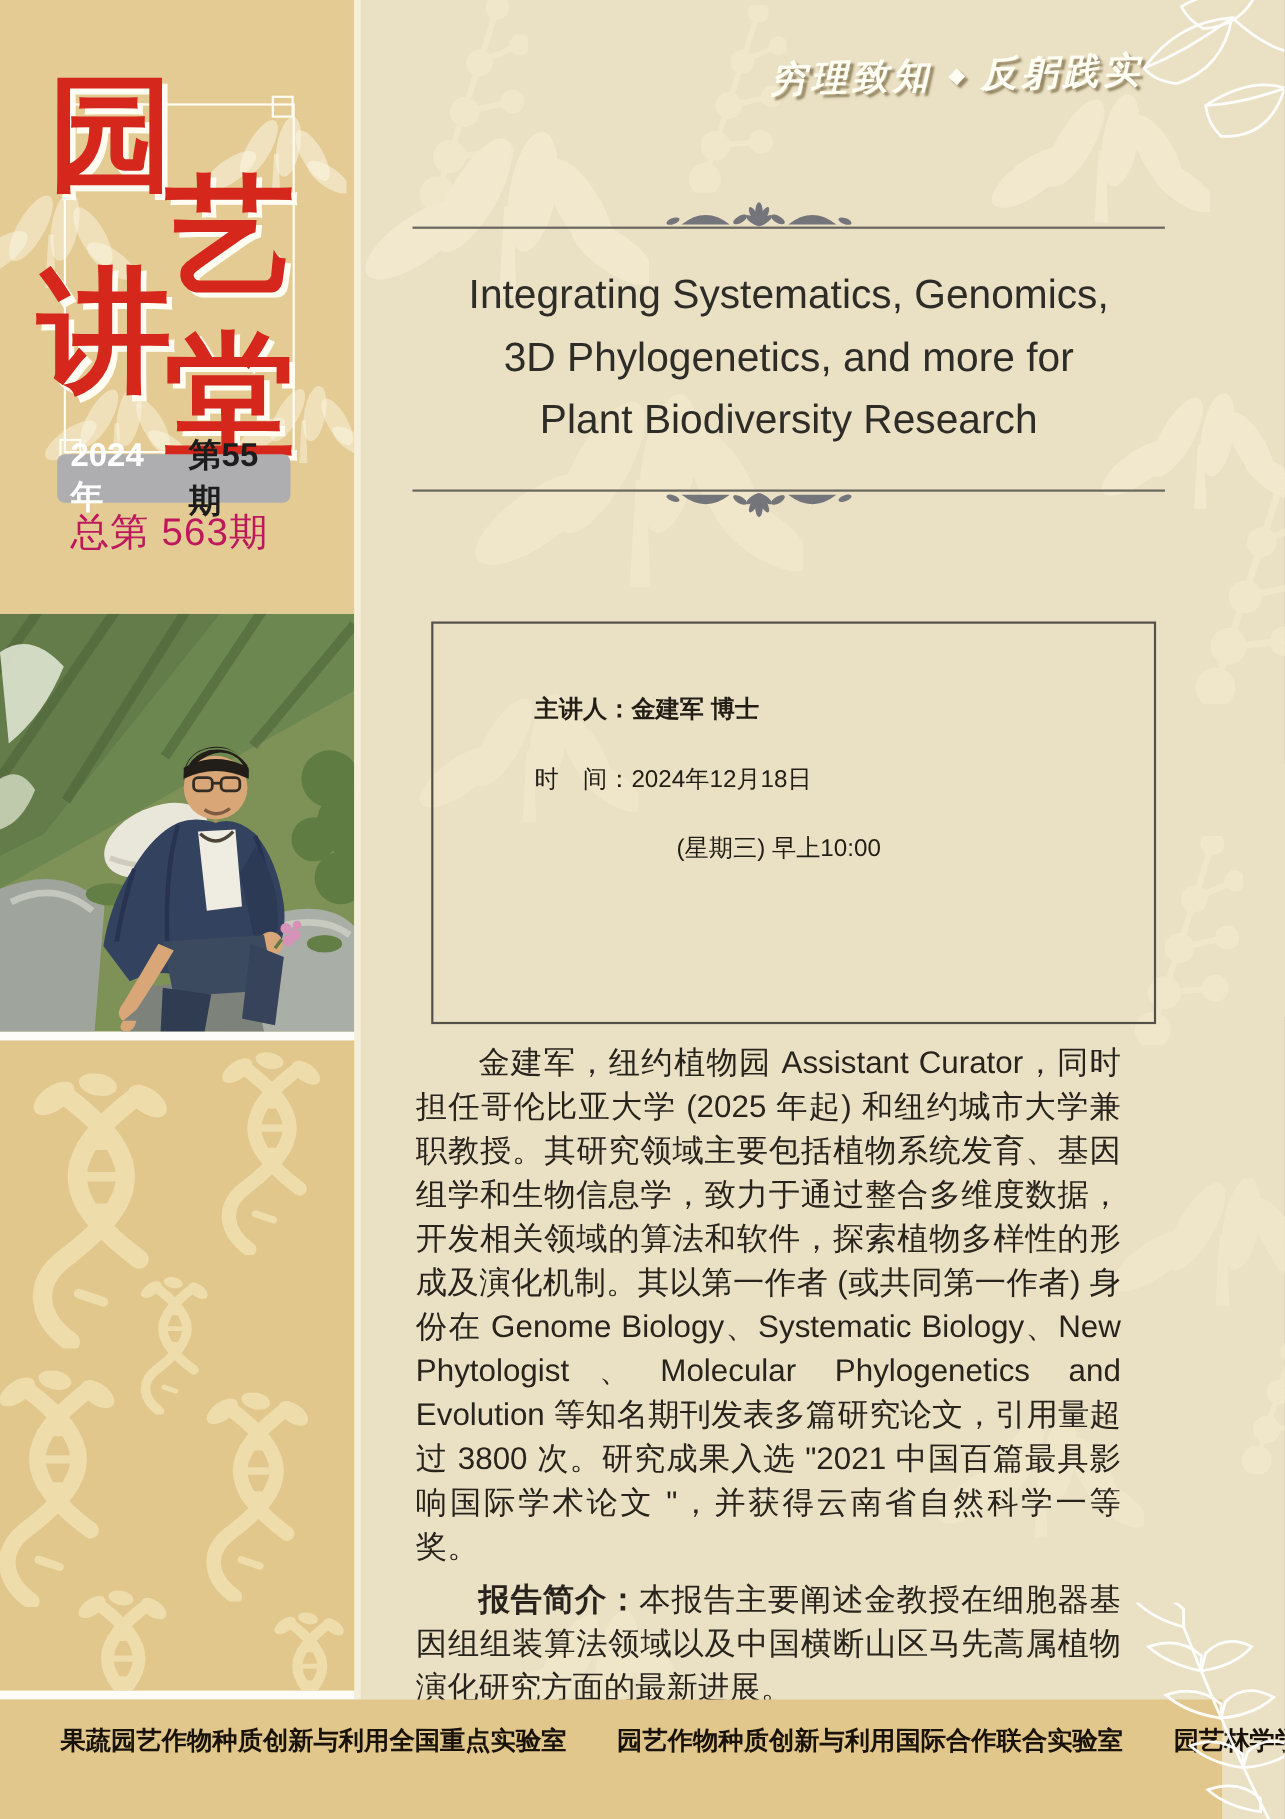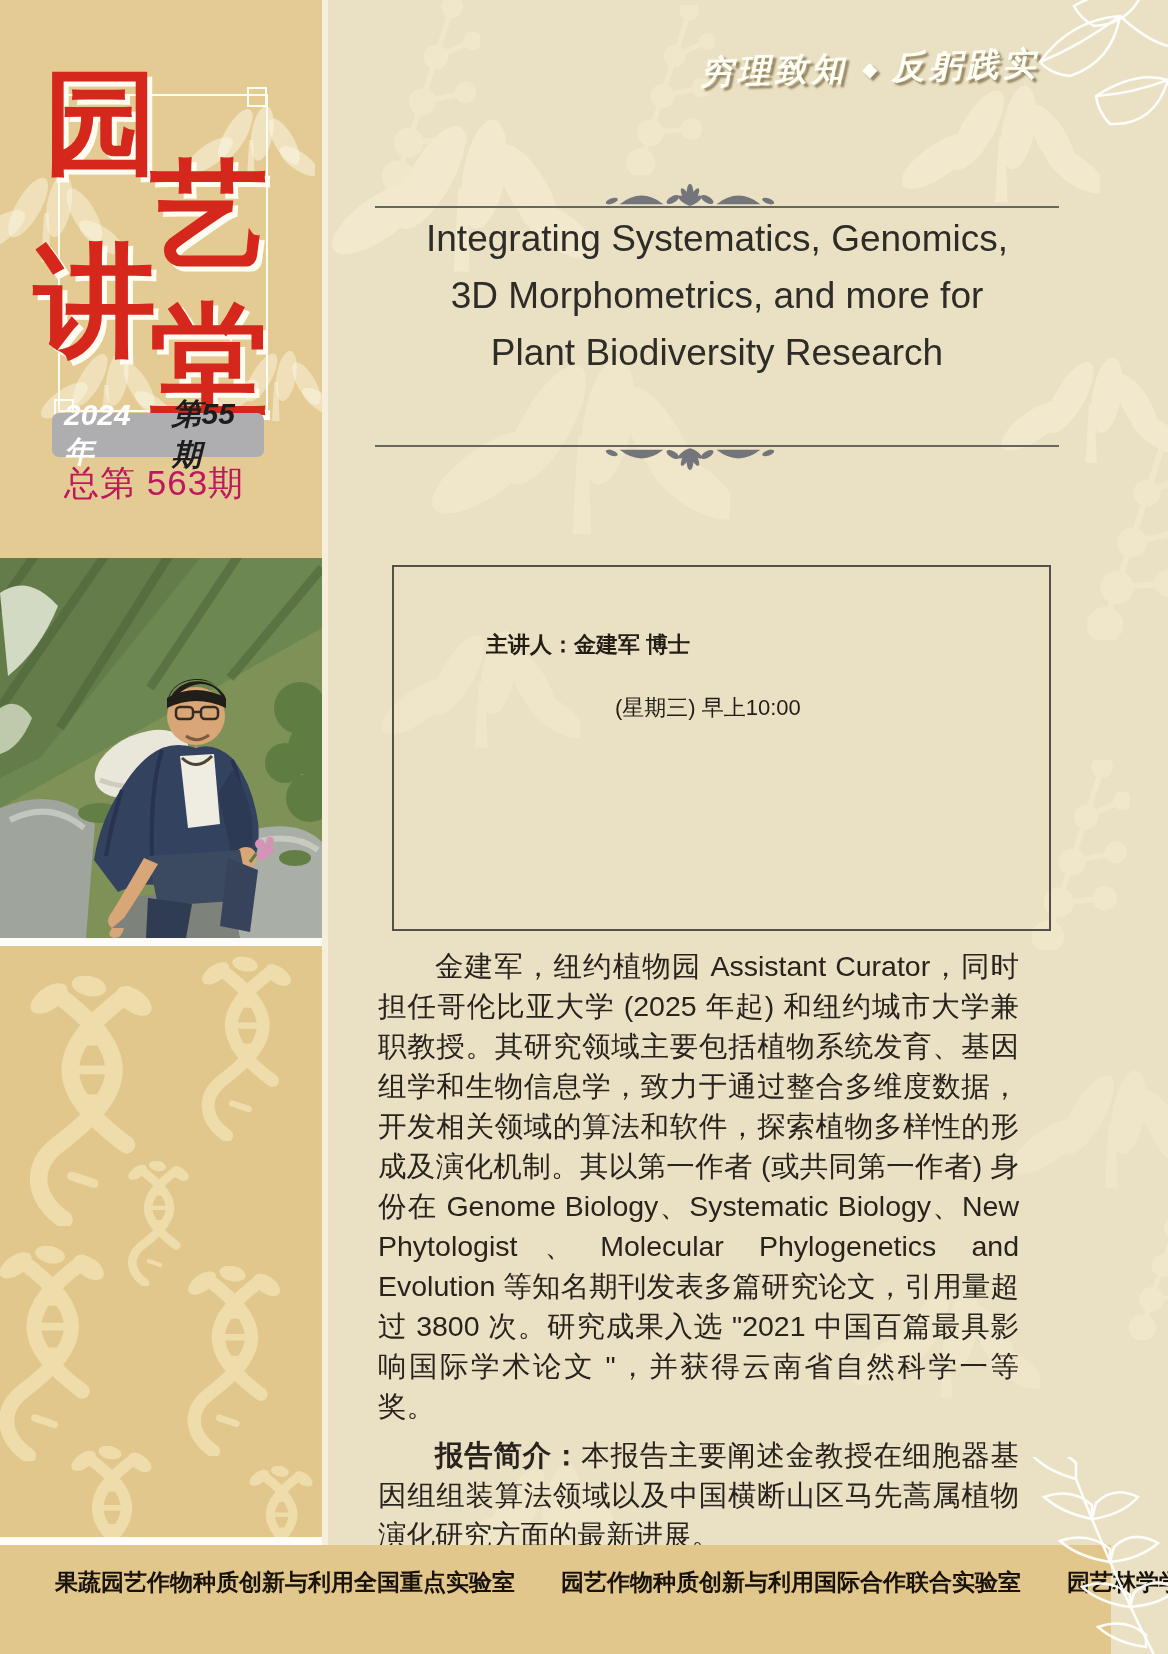--- a/index.html
+++ b/index.html
@@ -66,7 +66,7 @@
   .orn-top{left:604px;top:181px;}
   .orn-bottom{left:604px;top:447px;transform:scaleY(-1);}
   .lecture-title{
-    left:372px;top:210px;width:690px;text-align:center;
+    left:372px;top:239px;width:690px;text-align:center;
     font-size:37px;line-height:57px;color:#2d2c27;font-weight:400;
   }
 

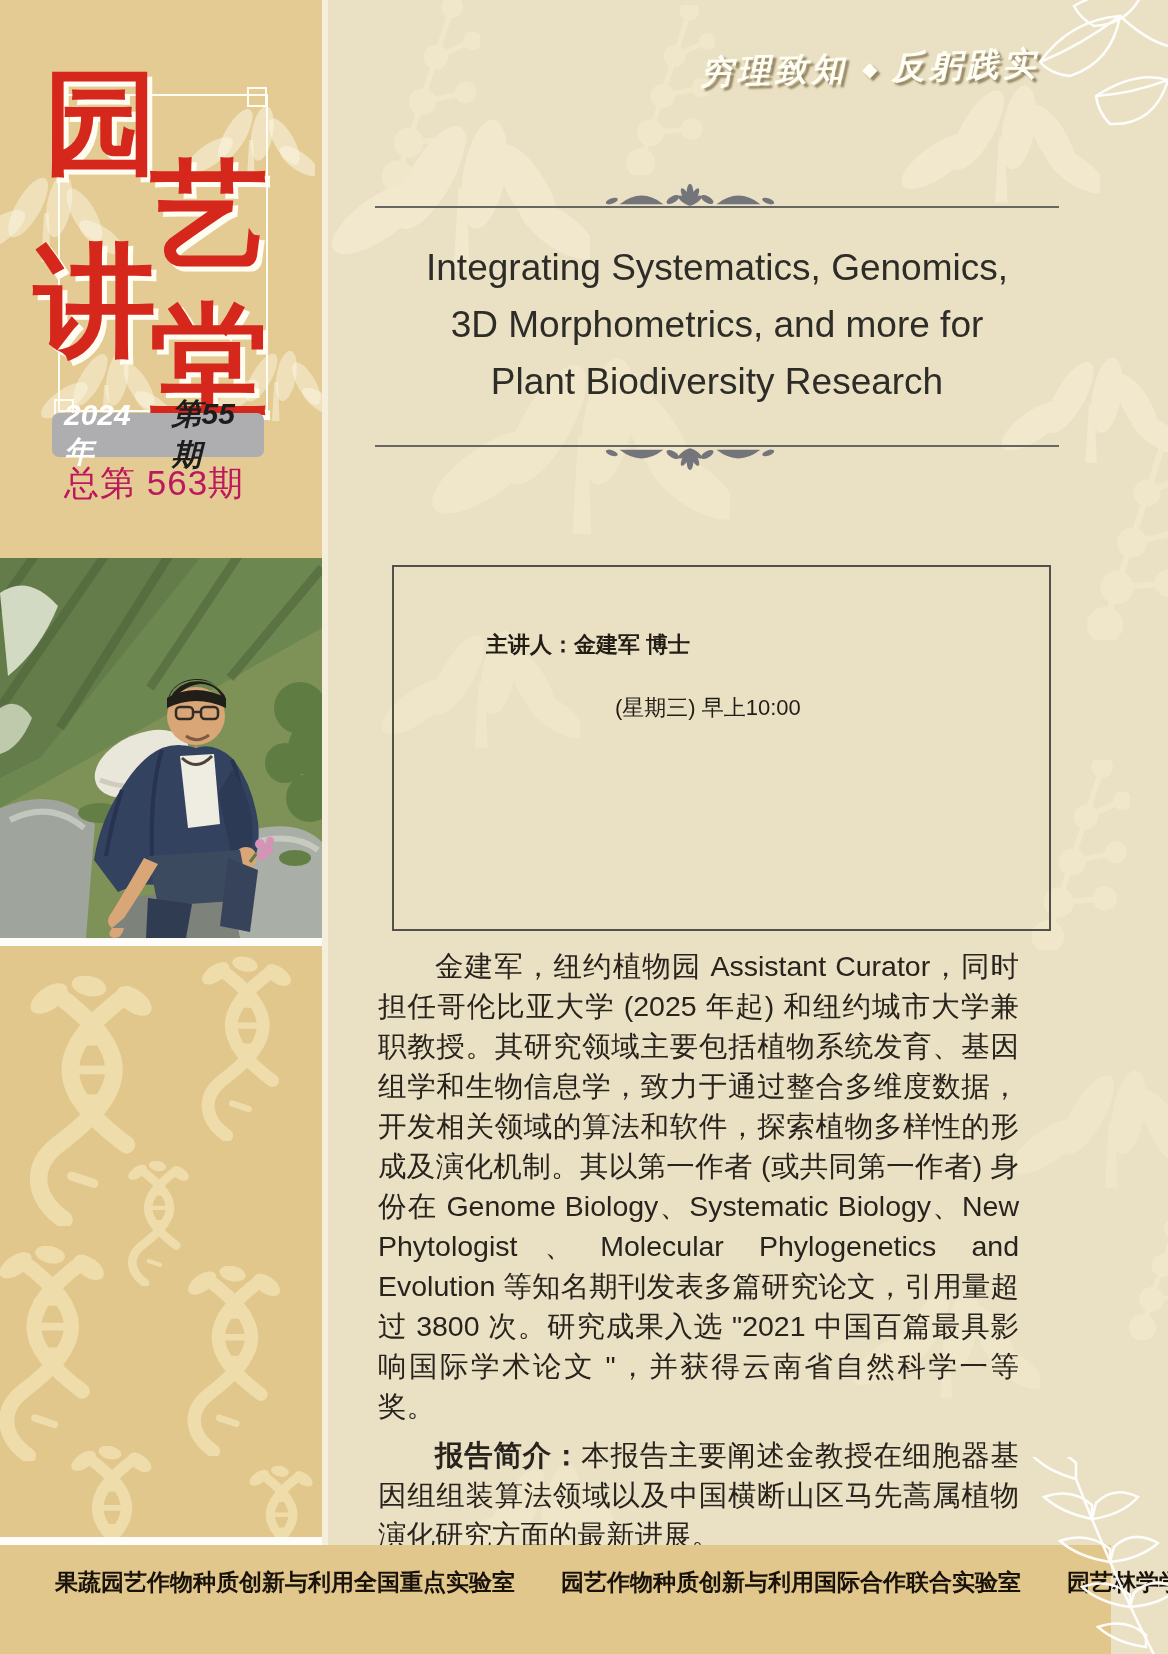--- a/index.html
+++ b/index.html
@@ -315,7 +315,7 @@
   <div class="abs rule rule-top"></div>
   <div class="abs lecture-title">
     <div>Integrating Systematics, Genomics,</div>
-    <div>3D Morphometrics, and more for</div>
+    <div>3D Phylogenetics, and more for</div>
     <div>Plant Biodiversity Research</div>
   </div>
   <div class="abs rule rule-bottom"></div>

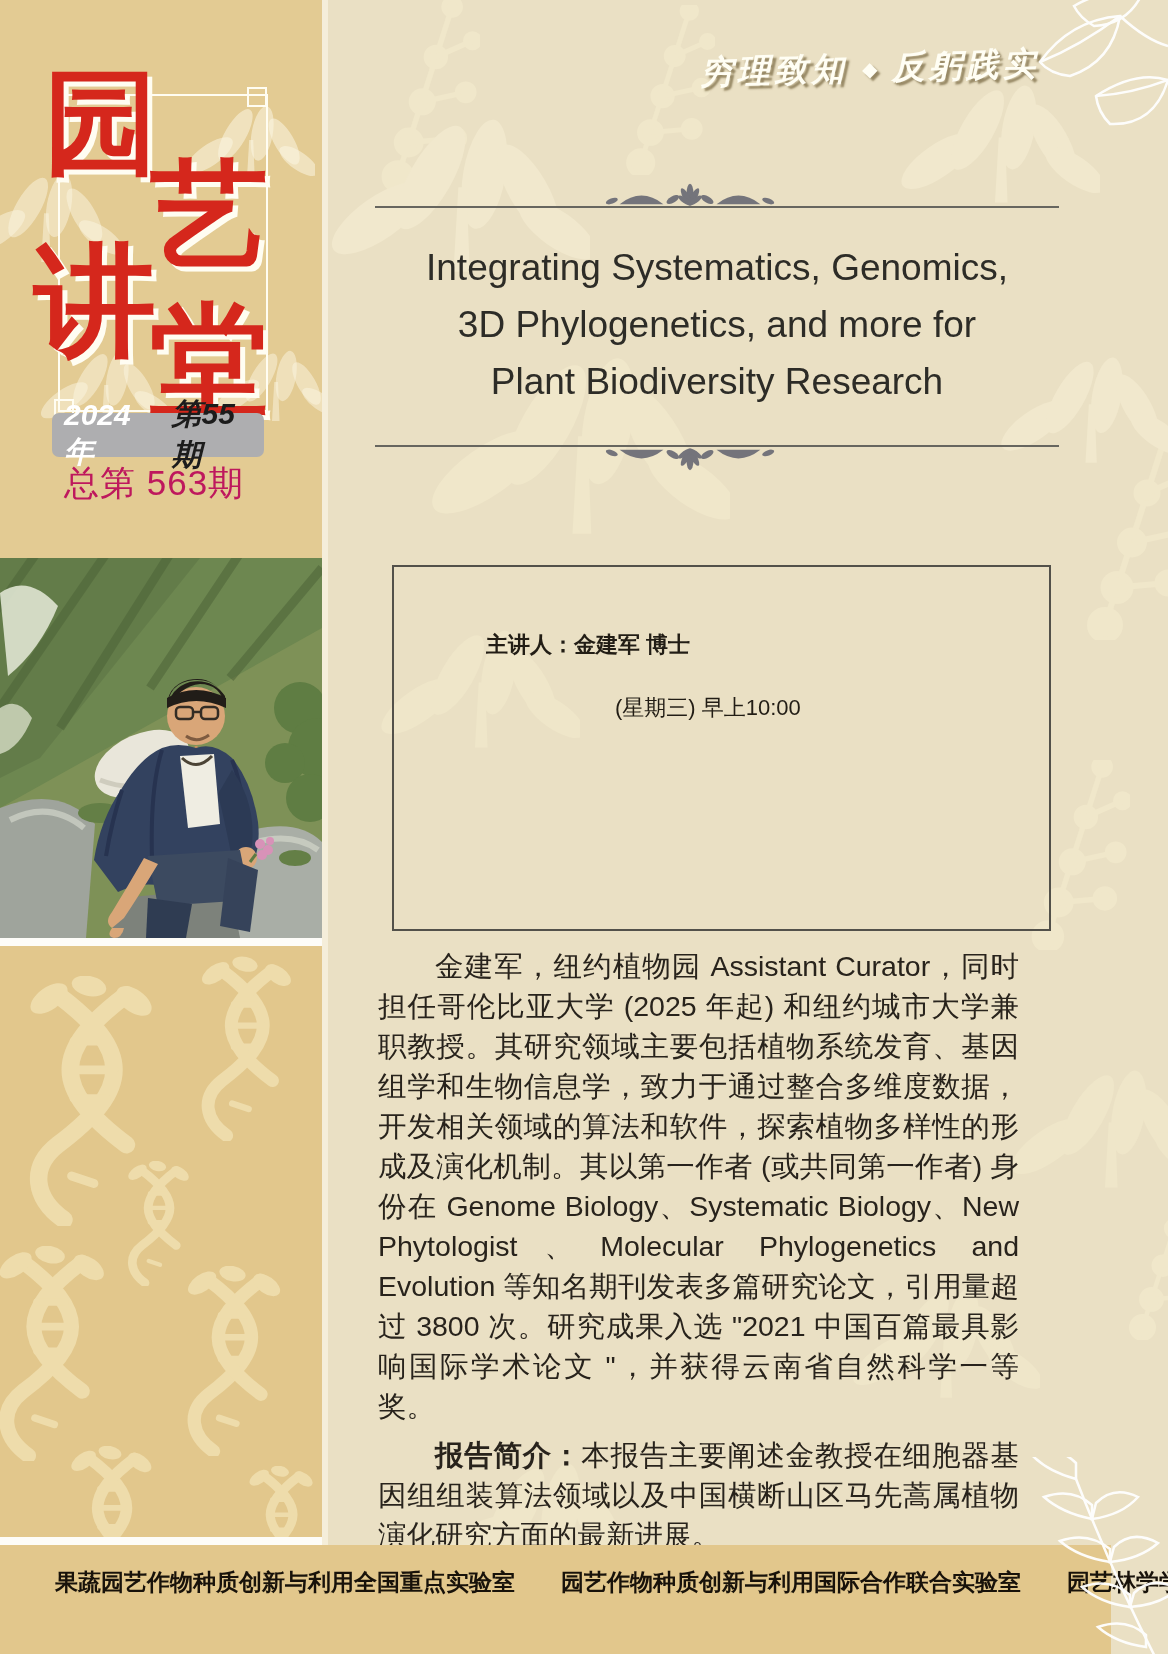--- a/index.html
+++ b/index.html
@@ -30,7 +30,7 @@
   .issue-badge{
     left:52px;top:413px;width:212px;height:44px;background:#aeaeb0;border-radius:7px;
     display:flex;align-items:center;padding:0 12px;box-sizing:border-box;gap:24px;
-    font-size:30px;font-weight:700;z-index:3;font-style:italic;
+    font-size:30px;font-weight:700;z-index:3;
   }
   .issue-year{color:#ffffff;}
   .issue-no{color:#1c1c1c;}

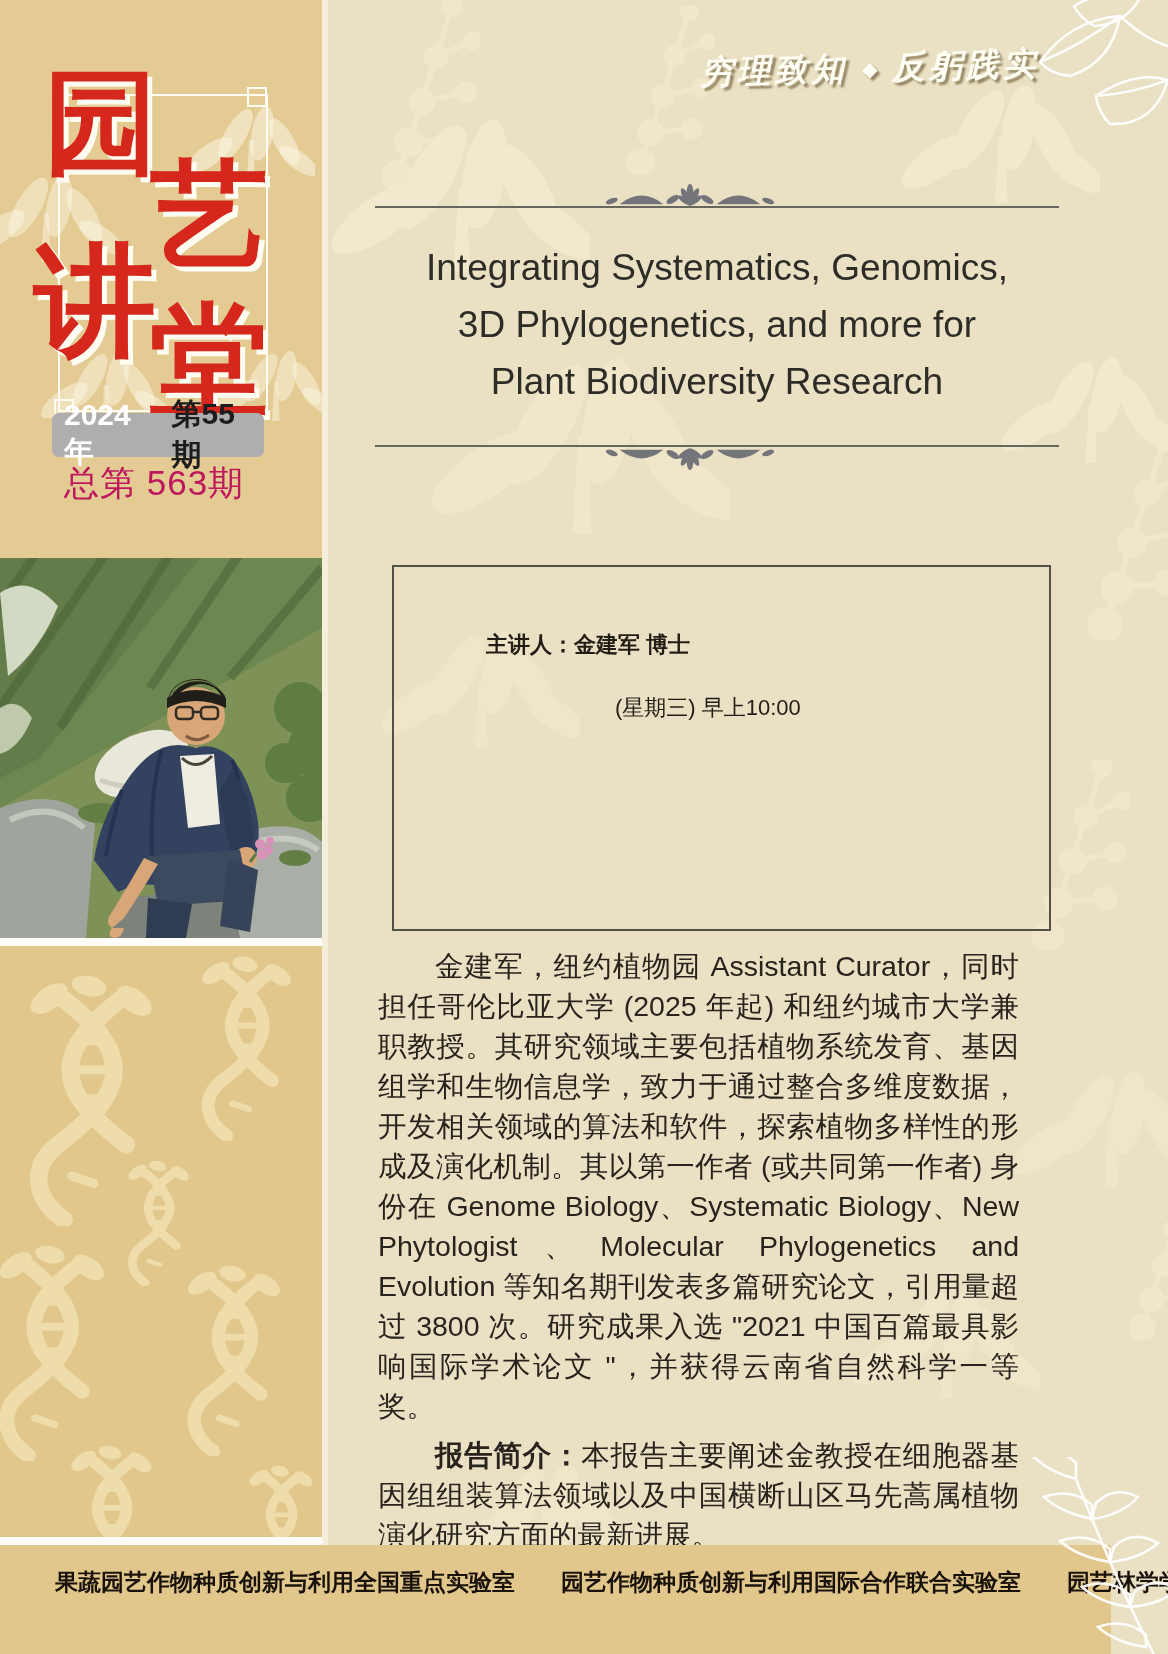--- a/index.html
+++ b/index.html
@@ -328,6 +328,10 @@
       <span class="info-label">主讲人：</span>
       <span>金建军 博士</span>
     </div>
+    <div class="info-row">
+      <span class="info-label" style="font-weight:400">时　间：</span>
+      <span>2024年12月18日</span>
+    </div>
     <div class="info-row row-time2">
       <span>(星期三) 早上10:00</span>
     </div>

